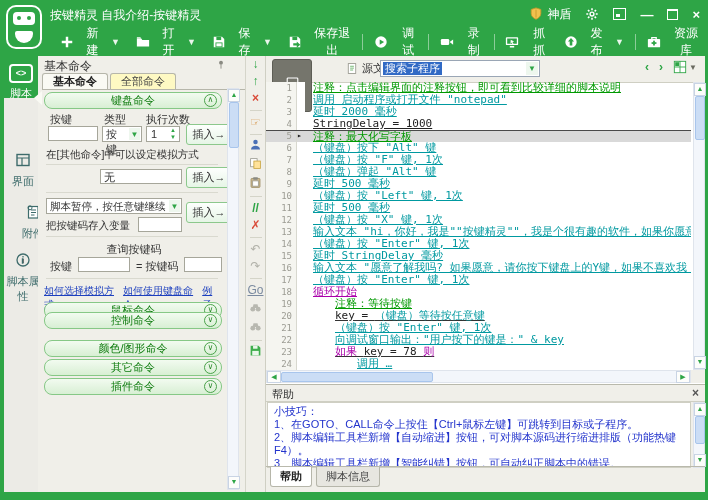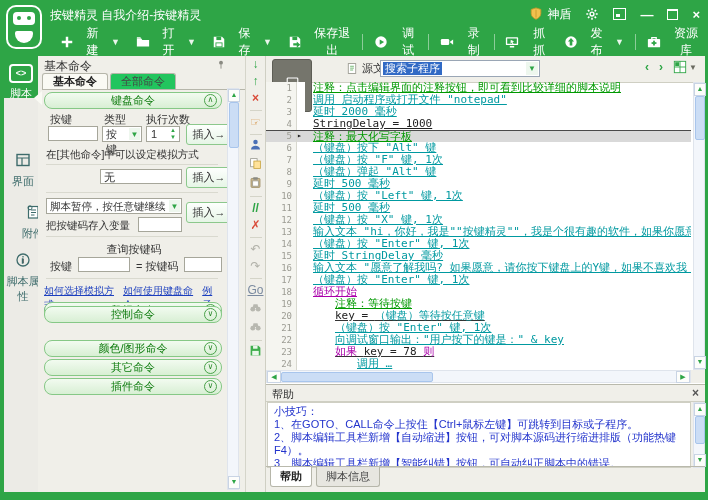--- a/index.html
+++ b/index.html
@@ -35,7 +35,7 @@
   .p-header{position:absolute;left:0;top:0;right:0;height:16px;padding:2px 6px;box-sizing:border-box;font-size:12px;color:#333;}
   .p-pin{position:absolute;right:18px;top:2px;}
   .p-tabs{position:absolute;left:4px;top:17px;right:0;height:16px;border-bottom:1px solid #b6b6aa;}
-  .p-tab{display:inline-block;height:15px;line-height:15px;padding:0 10px;border:1px solid #b6b6aa;border-bottom:none;border-radius:3px 3px 0 0;background:#22c55e;color:#444;margin-right:2px;font-size:11px;}
+  .p-tab{display:inline-block;height:15px;line-height:15px;padding:0 10px;border:1px solid #b6b6aa;border-bottom:none;border-radius:3px 3px 0 0;background:#fef9c3;color:#444;margin-right:2px;font-size:11px;}
   .p-tab.active{background:#fafaf4;position:relative;top:0;font-weight:bold;color:#222;}
   .notch{position:absolute;left:0;top:18px;width:0;height:0;border-top:7px solid transparent;border-bottom:7px solid transparent;border-right:8px solid #fafaf4;margin-left:-8px;}
   .pill{position:absolute;left:6px;width:176px;height:15px;border:1px solid #86c886;border-radius:8px;background:linear-gradient(#f2fbf0,#d8efd4);color:#0c7a0c;text-align:center;line-height:15px;font-size:11px;}

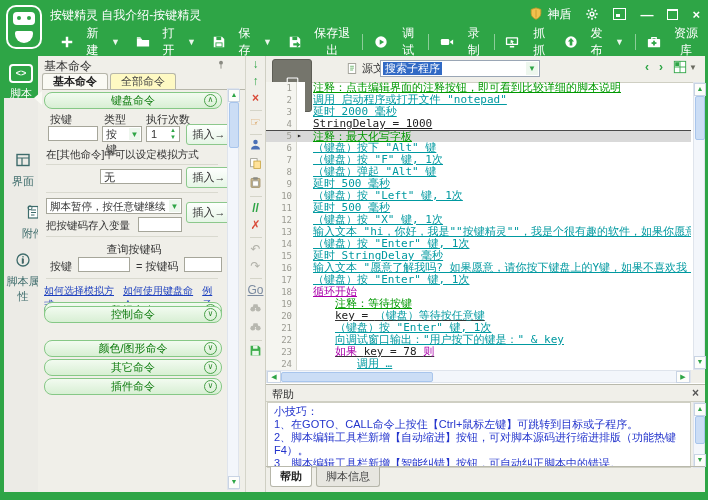--- a/index.html
+++ b/index.html
@@ -310,7 +310,7 @@
 
   <div>
       <div class="pill" style="top: 246px;"><span>鼠标命令</span><span class="chev">∨</span></div>
-      <div class="pill" style="top: 250px;"><span>控制命令</span><span class="chev">∨</span></div>
+      <div class="pill" style="top: 256px;"><span>控制命令</span><span class="chev">∨</span></div>
       <div class="pill" style="top: 284px;"><span>颜色/图形命令</span><span class="chev">∨</span></div>
       <div class="pill" style="top: 303px;"><span>其它命令</span><span class="chev">∨</span></div>
       <div class="pill" style="top: 322px;"><span>插件命令</span><span class="chev">∨</span></div>

